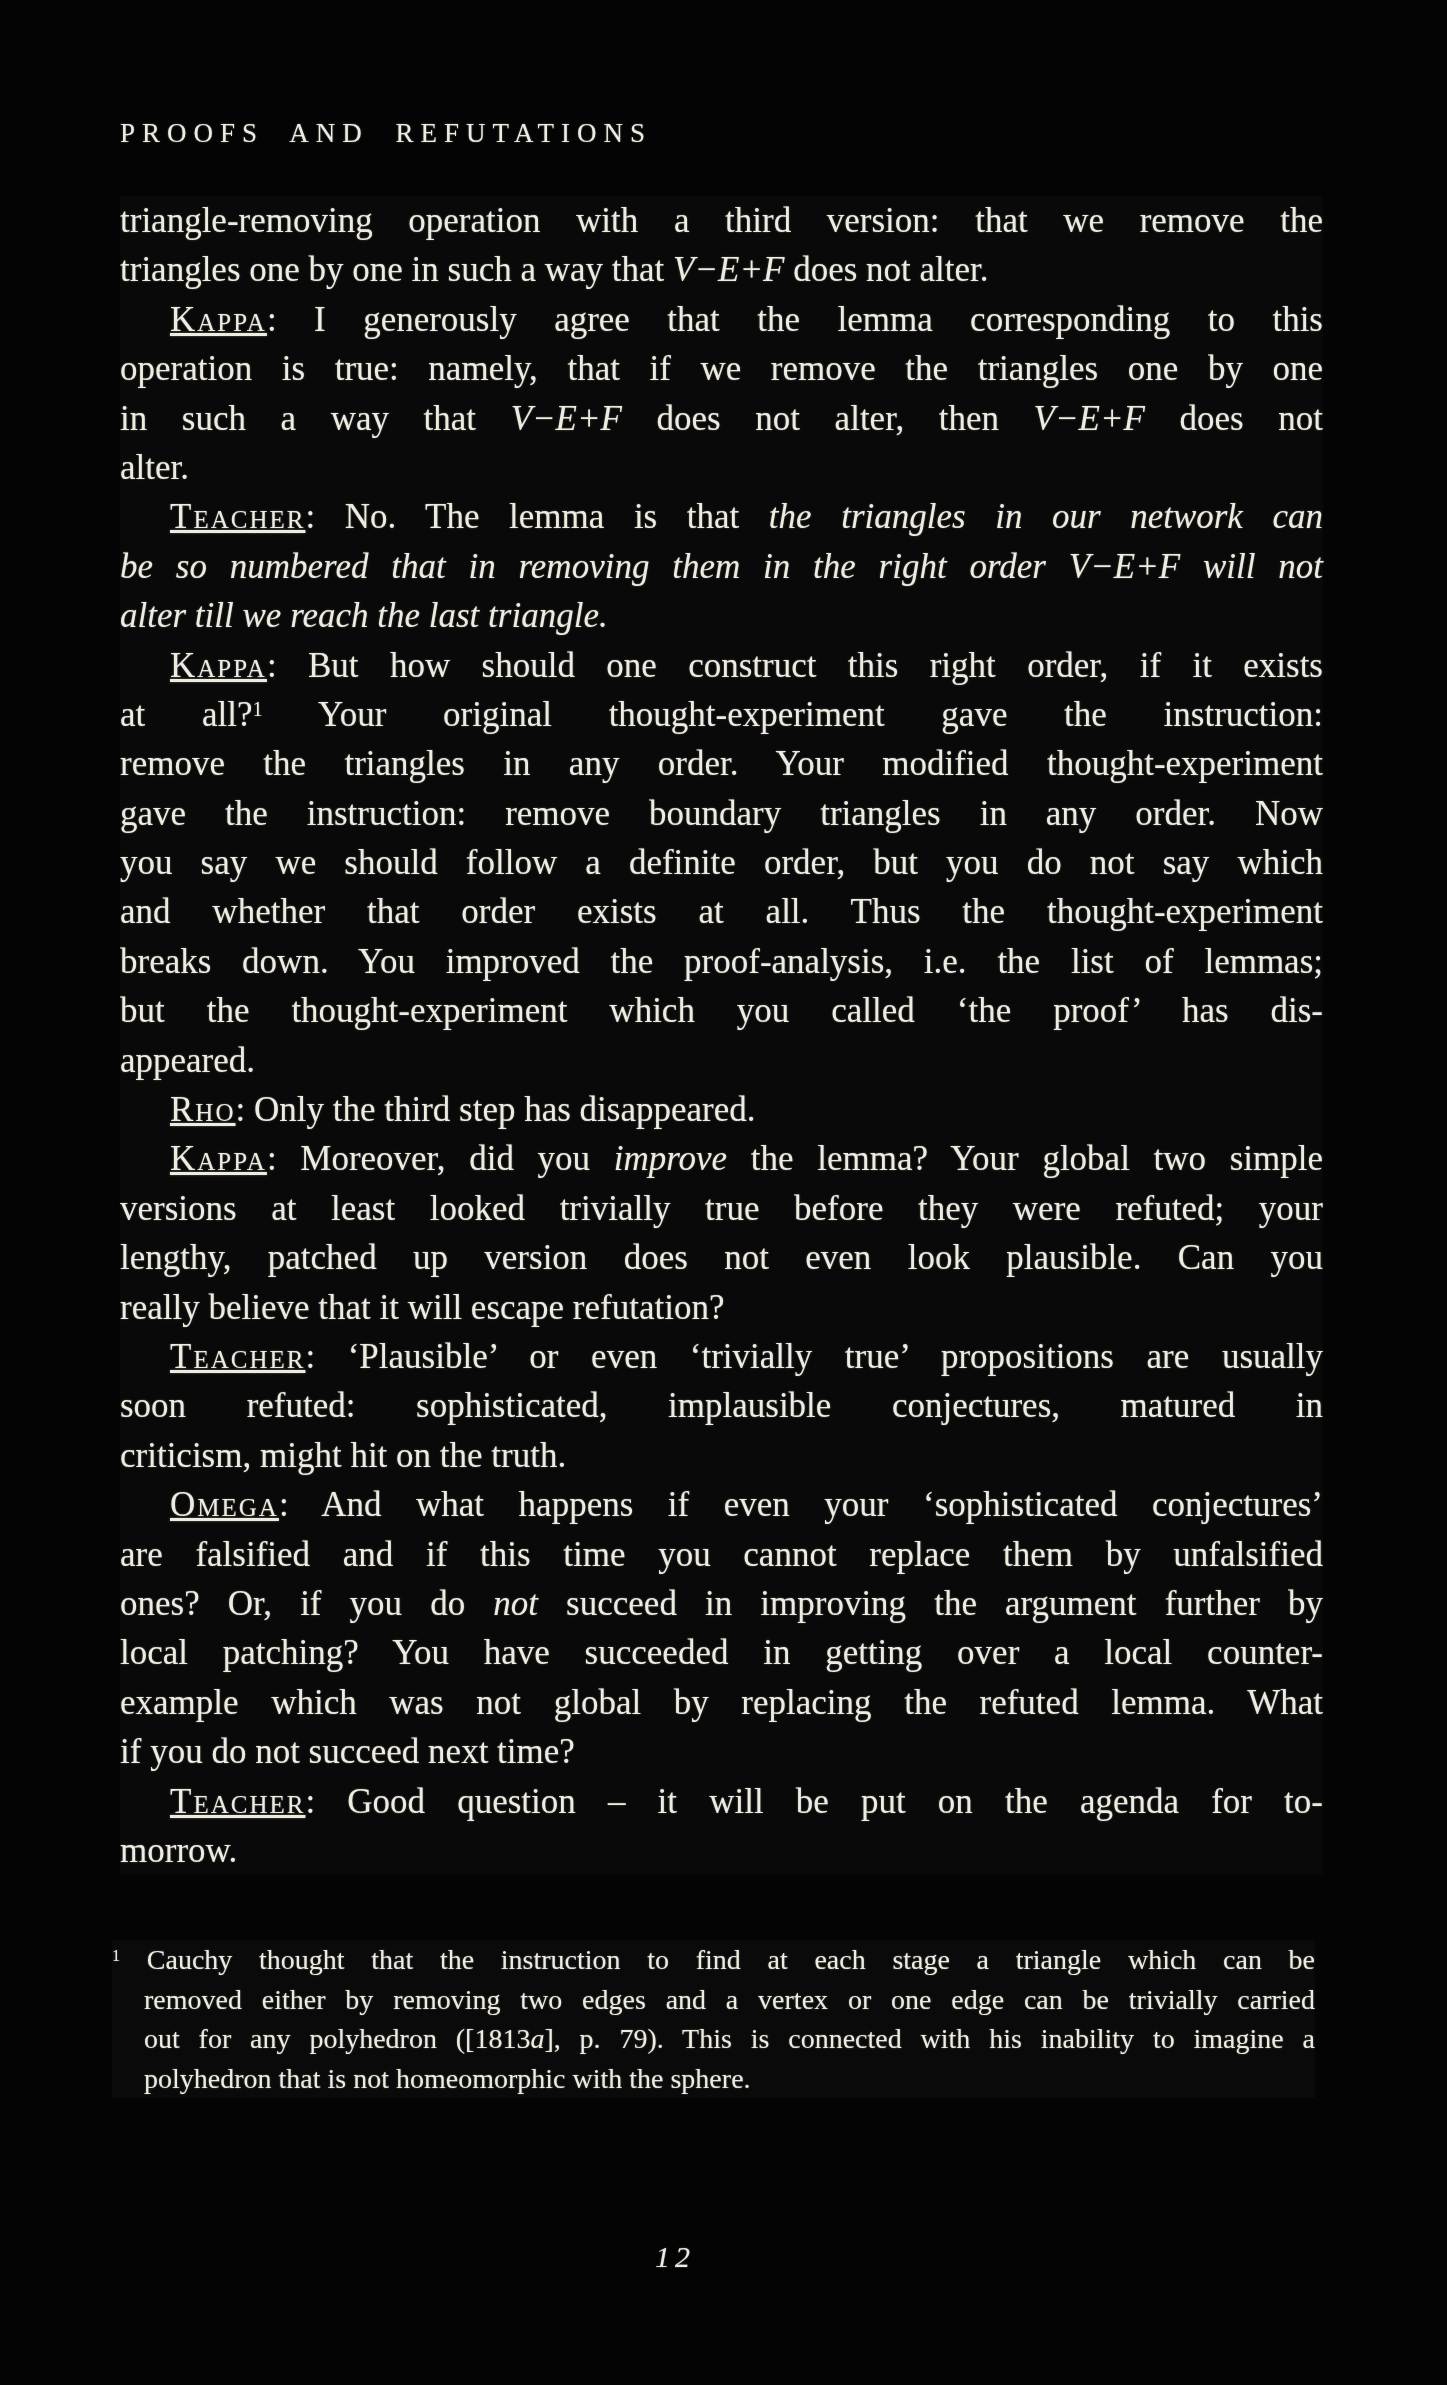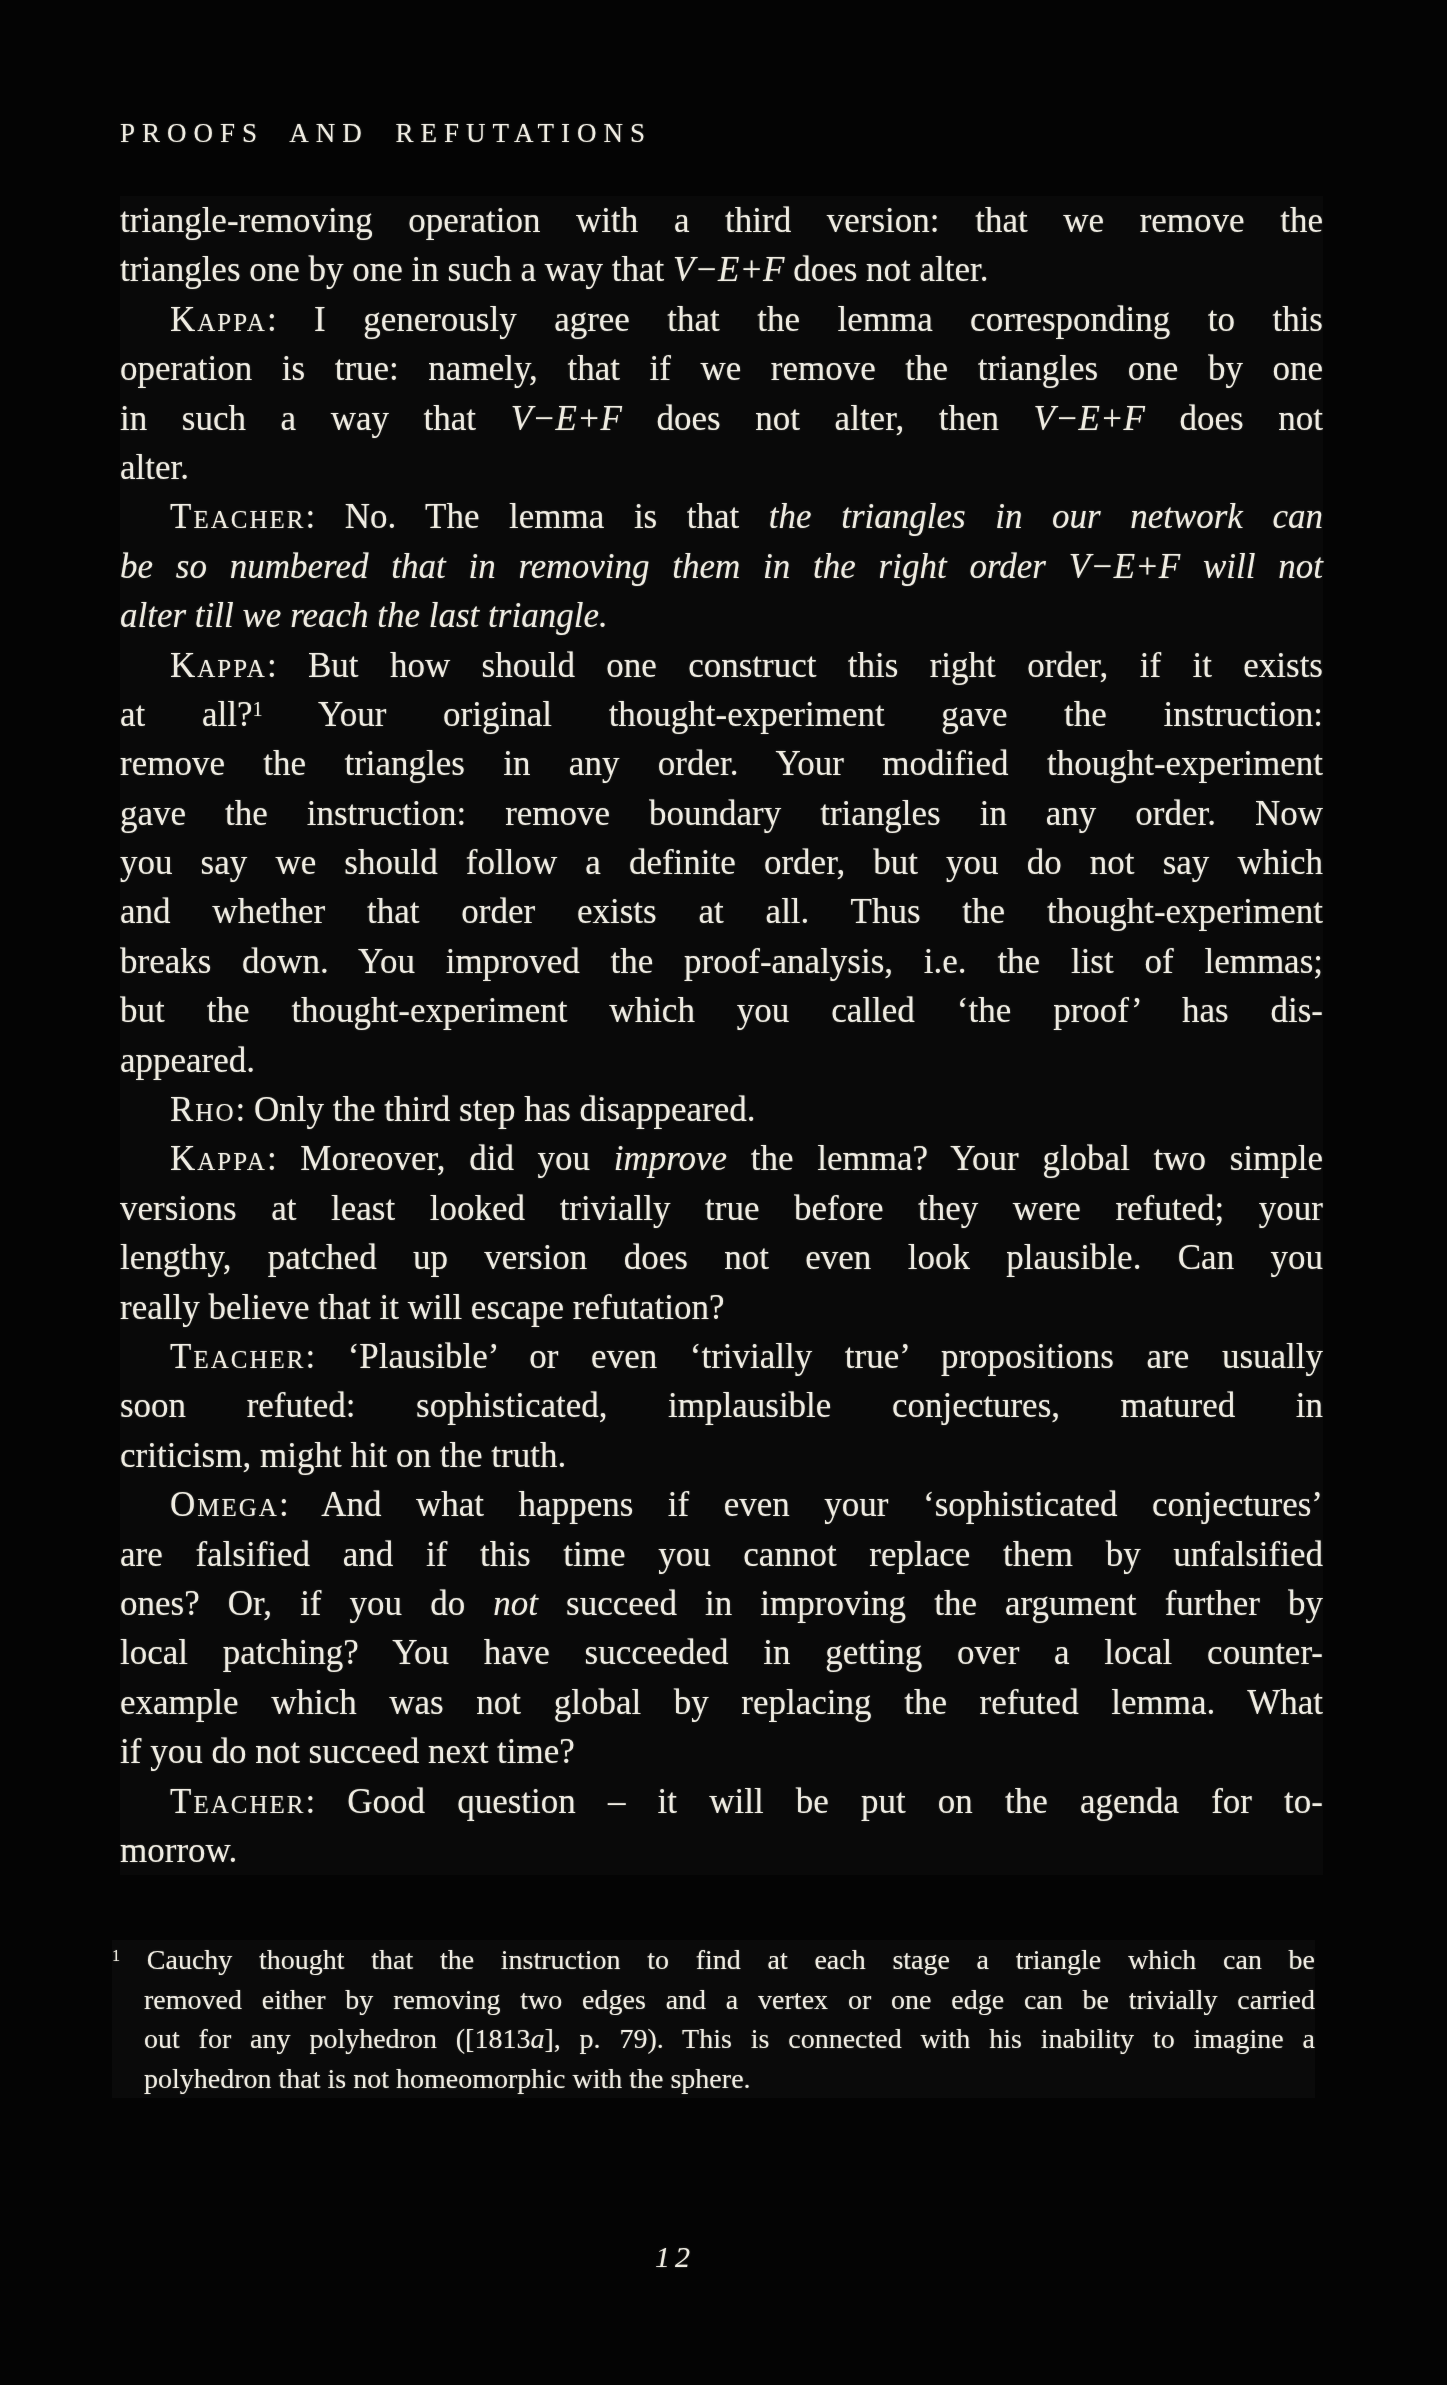--- a/index.html
+++ b/index.html
@@ -39,7 +39,7 @@
   .just{text-align:justify;text-align-last:justify;}
   .last{text-align:center;text-align-last:left;}
   .indent{text-indent:50px;}
-  .sc{font-variant:small-caps;letter-spacing:2px;}
+  .sc{font-variant:small-caps;letter-spacing:2px;text-decoration:underline;}
   .it{font-style:italic;}
   .sup{font-size:0.58em;vertical-align:0.5em;line-height:0;letter-spacing:0;}
   .footnote{

